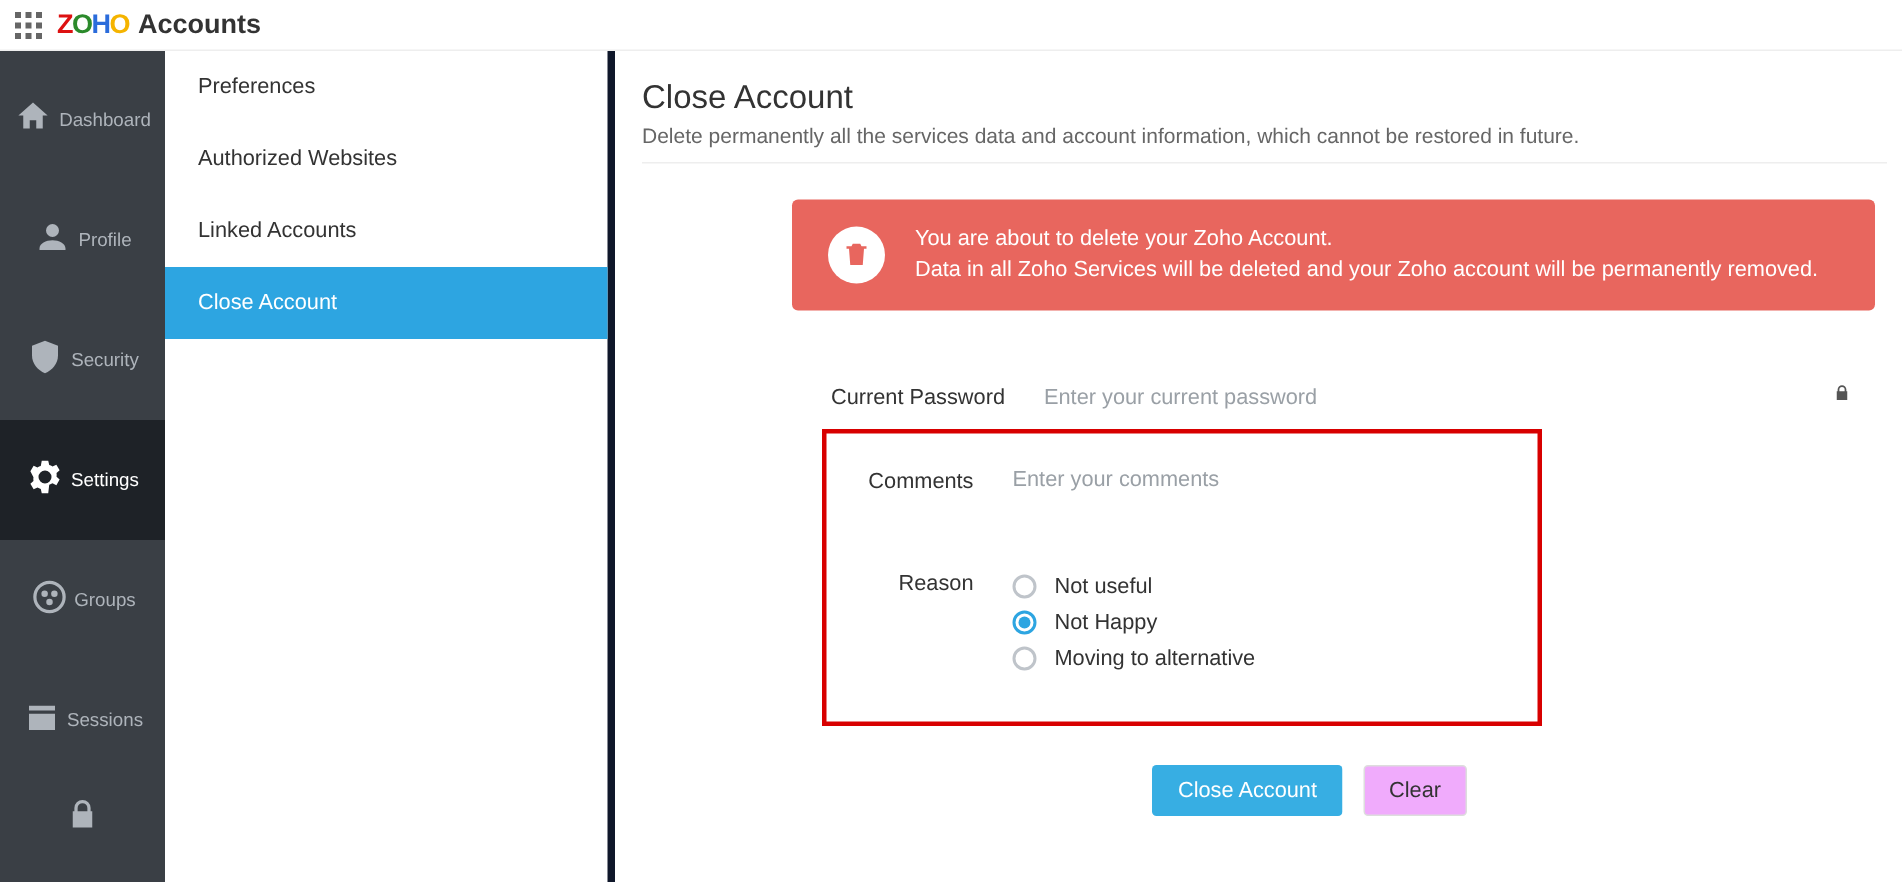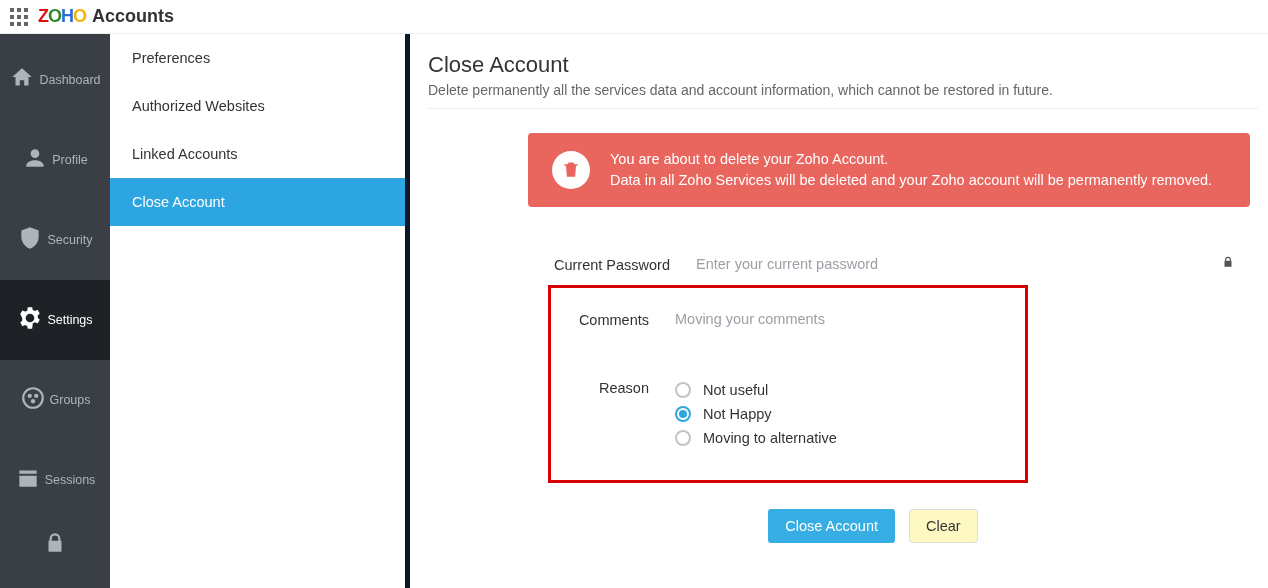--- a/index.html
+++ b/index.html
@@ -168,7 +168,7 @@
       <div class="form-row" style="padding-left:0;">
         <div class="form-label" style="width:112px;">Comments</div>
         <div class="form-control">
-          <span class="hint">Moving your comments</span>
+          <span class="hint">Enter your comments</span>
         </div>
       </div>
       <div style="height:30px"></div>

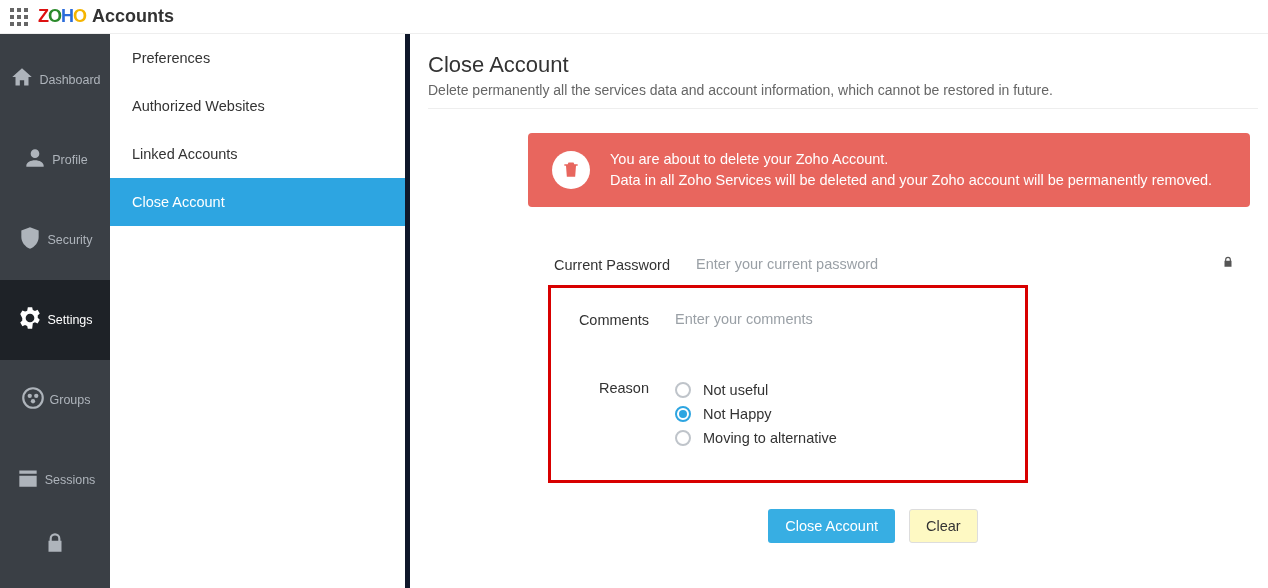--- a/index.html
+++ b/index.html
@@ -53,7 +53,7 @@
   .actions { display:flex; gap:14px; justify-content:center; padding-left:60px; }
   .btn { padding: 8px 16px; font-size:14.5px; border-radius:3px; cursor:pointer; border:1px solid transparent; }
   .btn-primary { background:#37aee3; color:#fff; }
-  .btn-default { background:#fef9c3; color:#333; border-color:#ddd; }
+  .btn-default { background:#f0abfc; color:#333; border-color:#ddd; }
 </style>
 </head>
 <body>

